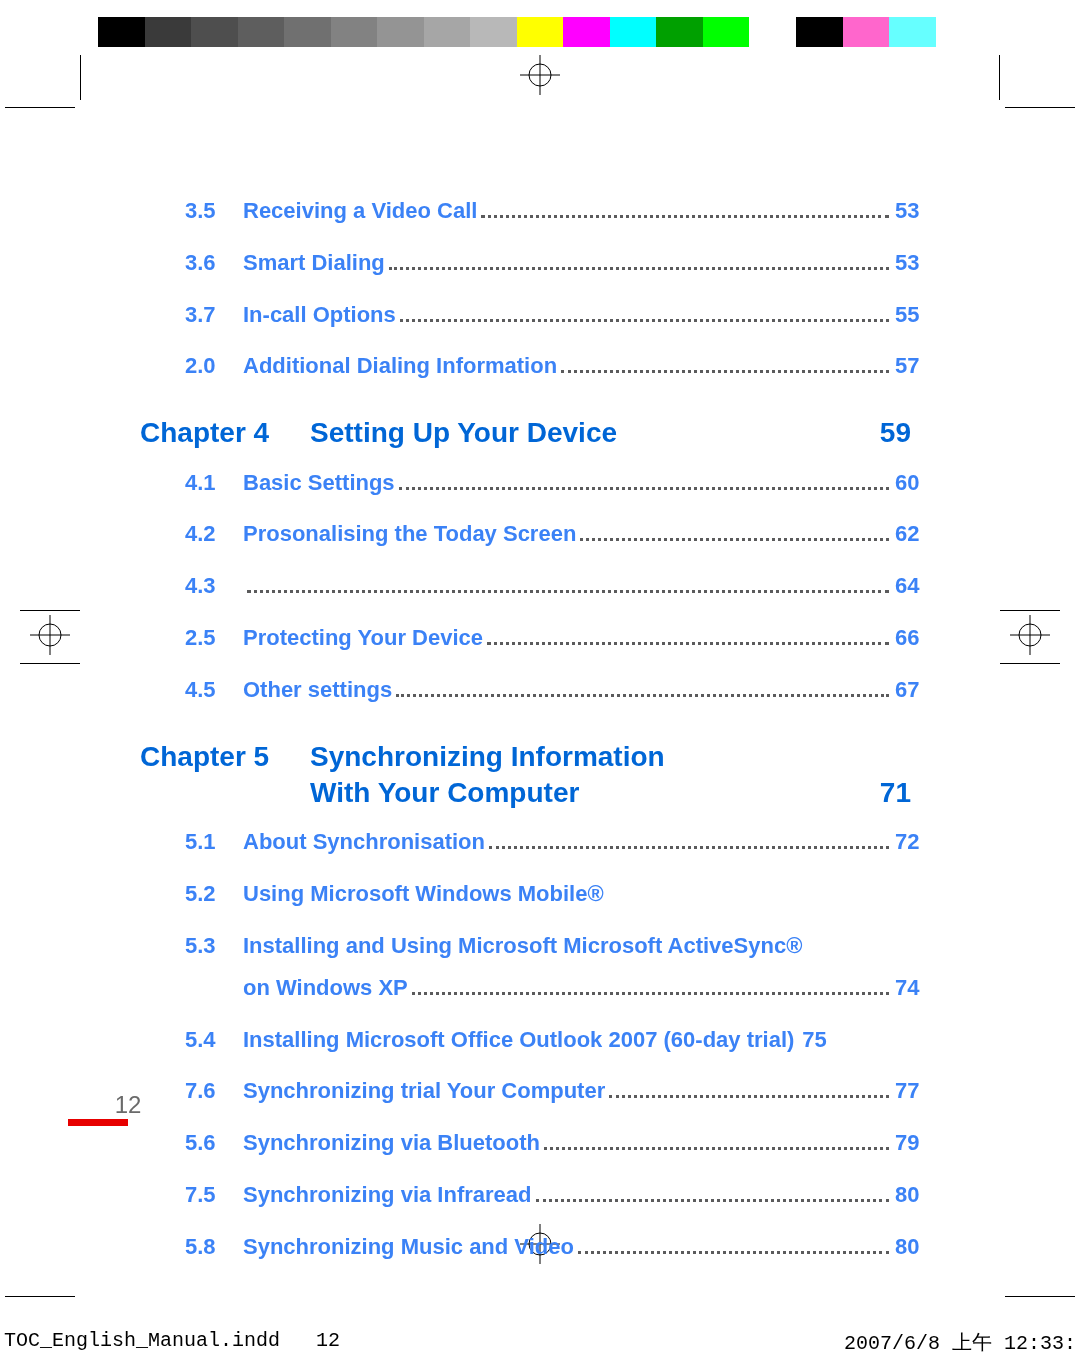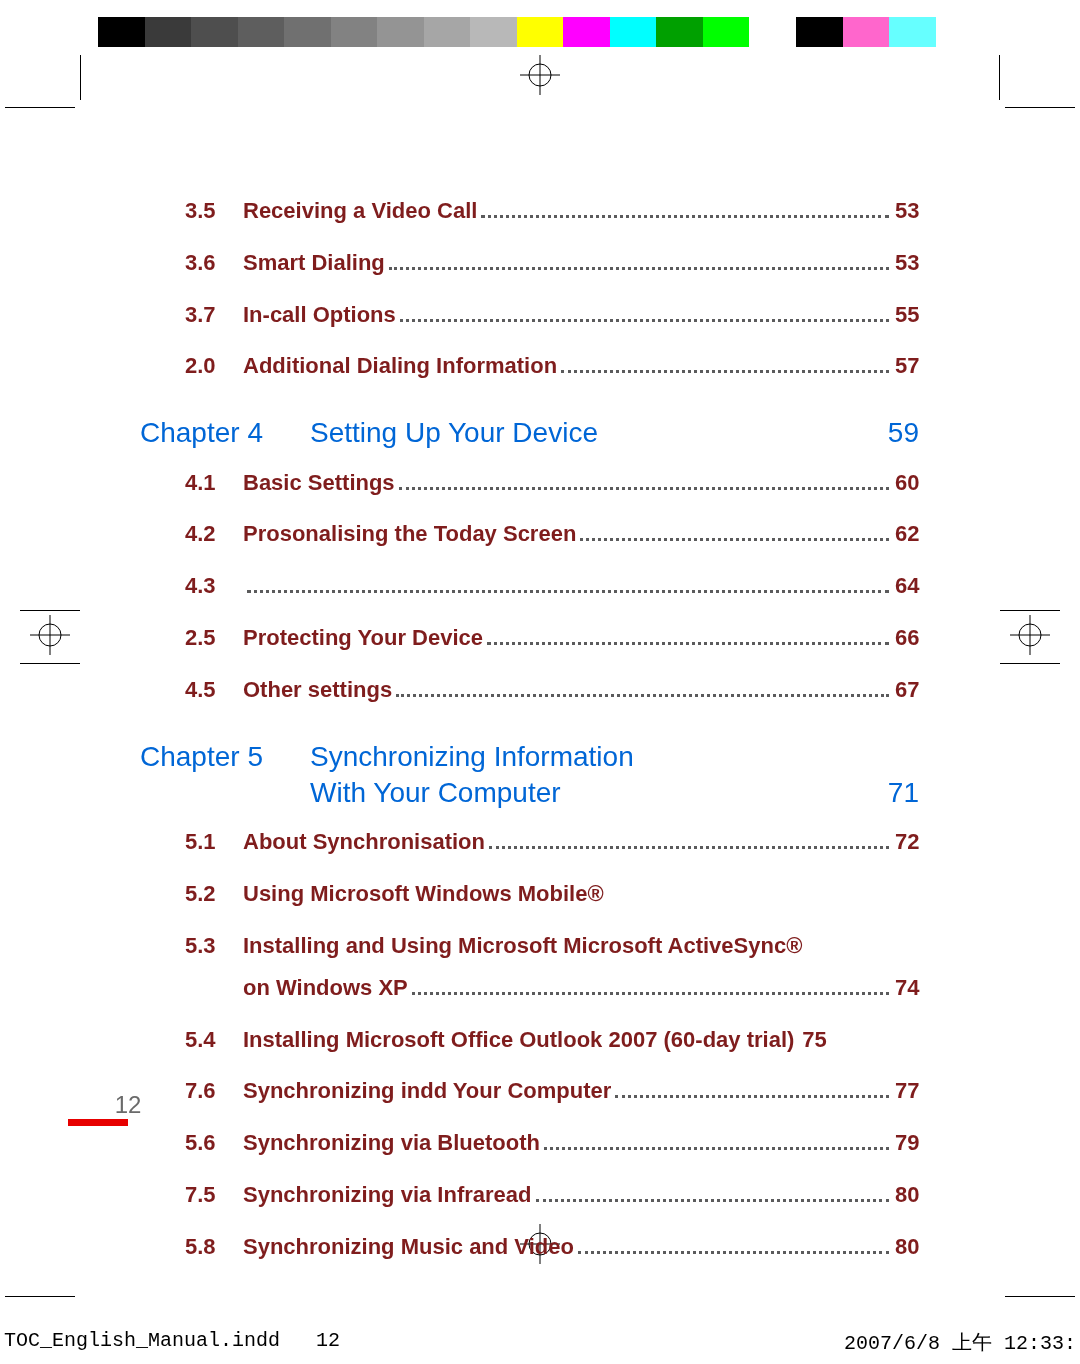--- a/index.html
+++ b/index.html
@@ -55,7 +55,7 @@
     display: flex;
     align-items: baseline;
     font-weight: 700;
-    color: #7f1d1d;
+    color: #3b82f6;
     font-size: 22px;
     margin: 10px 0 10px 0;
     line-height: 1.9;

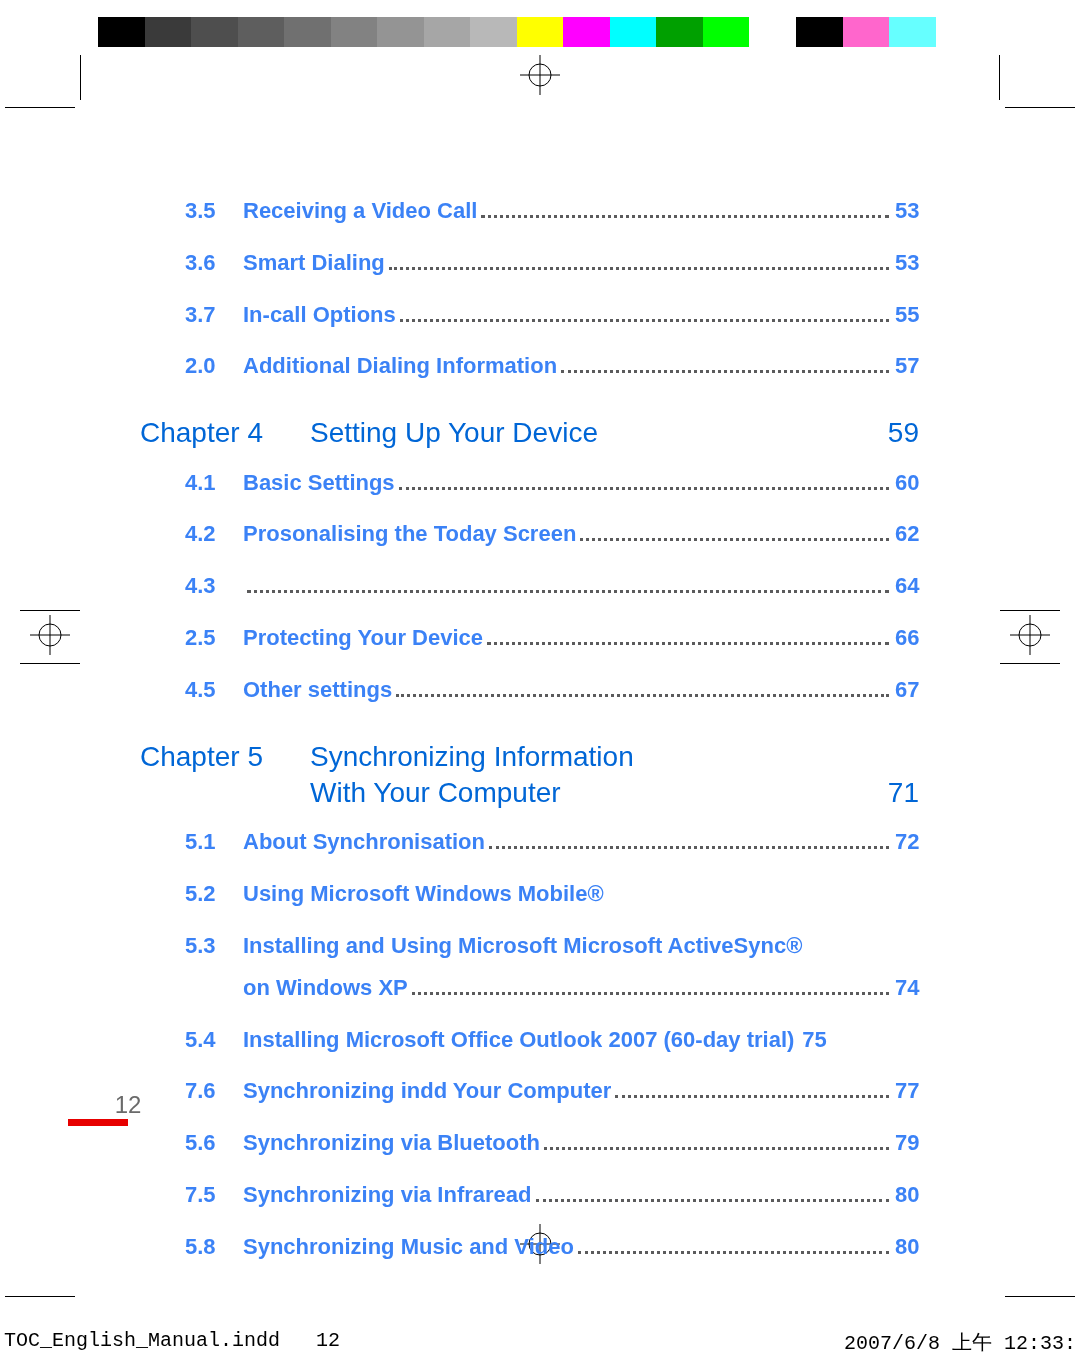--- a/index.html
+++ b/index.html
@@ -87,9 +87,9 @@
     display: flex;
     align-items: baseline;
     color: #0066d6;
-    font-weight: 400;
+    font-weight: 700;
     font-size: 28px;
-    margin: 28px 8px 6px -45px;
+    margin: 28px 16px 6px -45px;
     line-height: 1.3;
   }
   .chapter .chap-label { flex: 0 0 170px; }

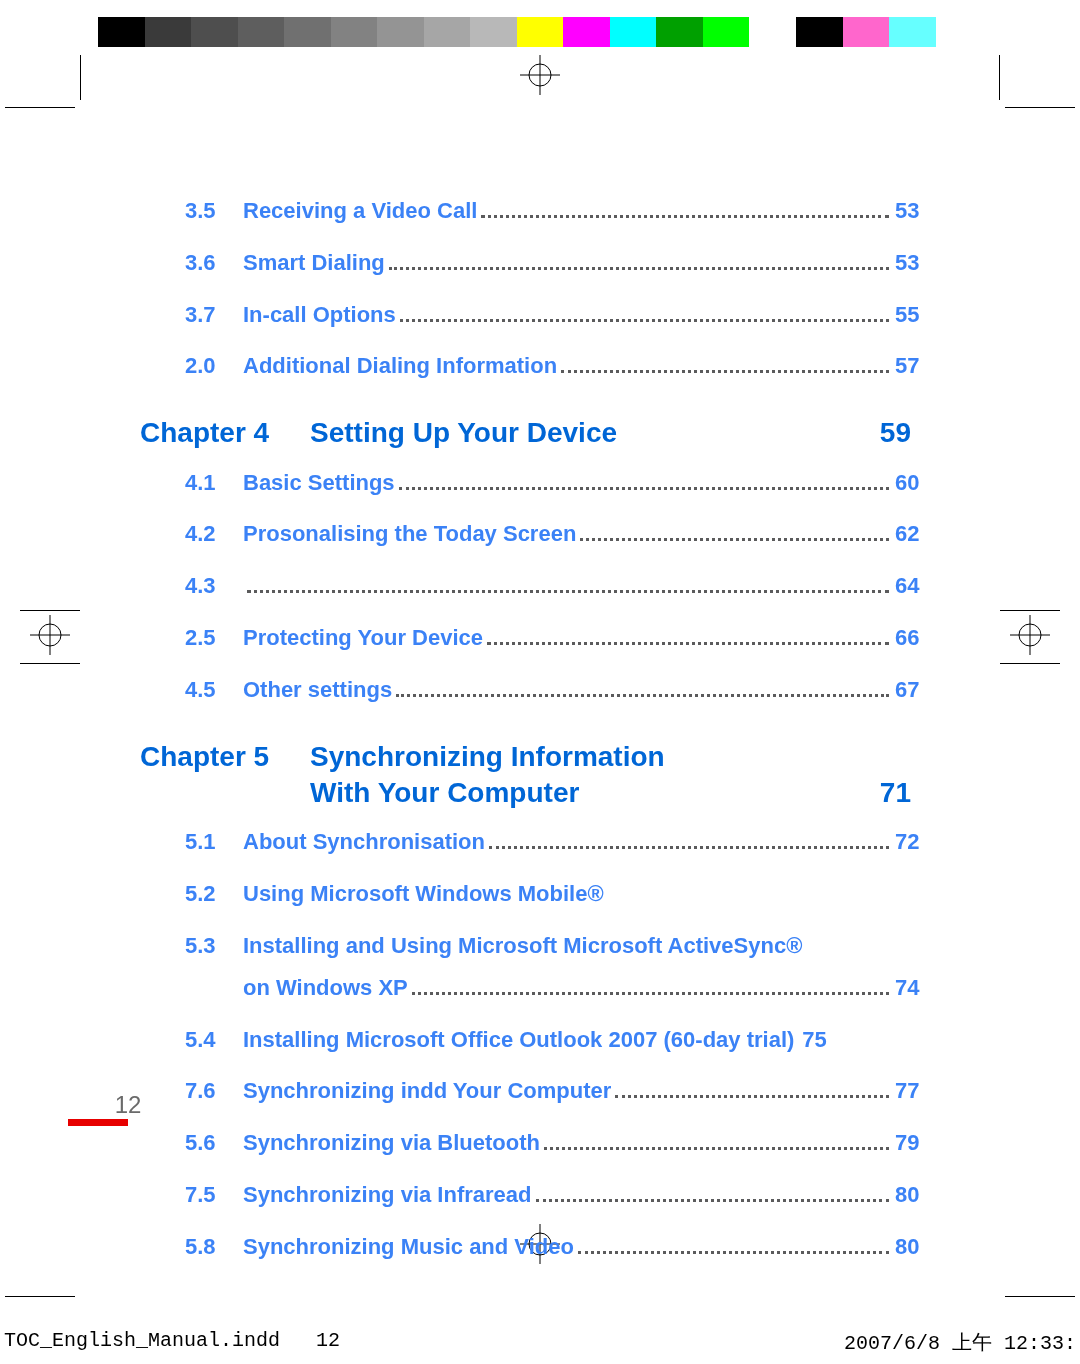--- a/index.html
+++ b/index.html
@@ -313,7 +313,7 @@
       </div>
       <div class="toc-entry">
         <span class="num">7.6</span>
-        <span class="title">Synchronizing indd Your Computer</span>
+        <span class="title">Synchronizing trial Your Computer</span>
         <span class="leader"></span>
         <span class="page">77</span>
       </div>

